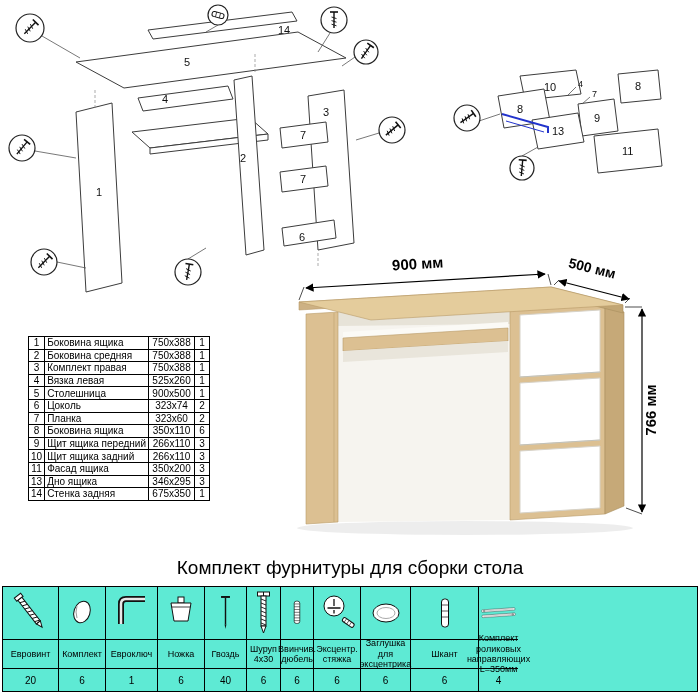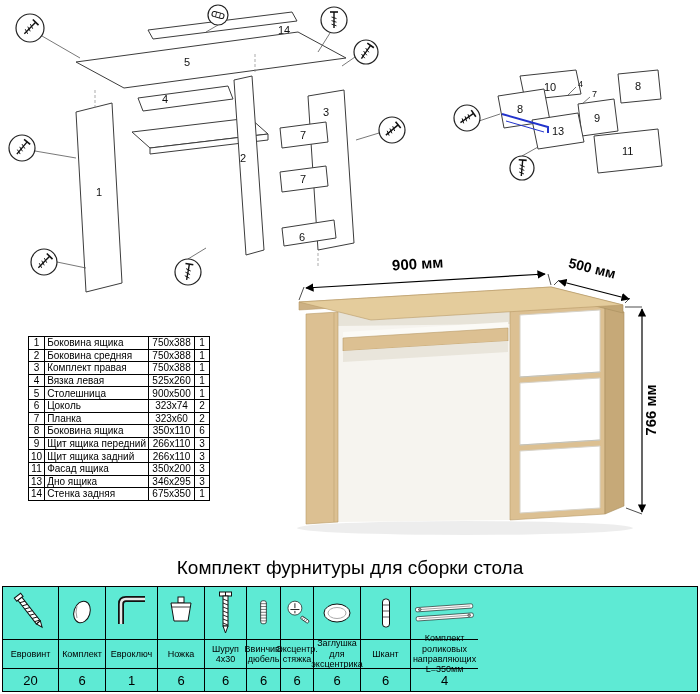--- a/index.html
+++ b/index.html
@@ -368,6 +368,17 @@
     <div class="hw-qty">6</div>
   </div>
 
+  <div class="hw-col">
+    <div class="hw-icon">
+      <svg width="46" height="50" viewBox="0 0 46 50">
+        <line x1="18" y1="7" x2="28" y2="7" stroke="#111" stroke-width="2.2"></line>
+        <line x1="23" y1="8" x2="23" y2="38" stroke="#111" stroke-width="1.6"></line>
+        <path d="M22,38 L24,38 L23,43 z" fill="#111"></path>
+        </svg>
+    </div>
+    <div class="hw-name">Гвоздь</div>
+    <div class="hw-qty">40</div>
+  </div>
 
 
   <div class="hw-col">

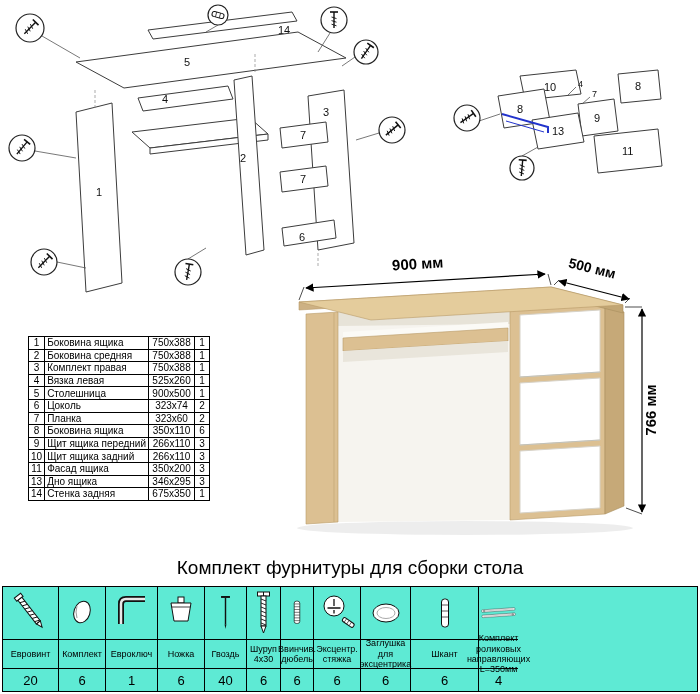--- a/index.html
+++ b/index.html
@@ -49,7 +49,7 @@
   .hw-icon{height:52px;display:flex;align-items:center;justify-content:center}
   .hw-name{height:30px;border-top:1px solid #000;border-bottom:1px solid #000;font-size:9px;line-height:1.15;
     display:flex;align-items:center;justify-content:center;text-align:center;padding:1px 2px}
-  .hw-qty{height:22px;font-size:13px;display:flex;align-items:center;justify-content:center}
+  .hw-qty{height:22px;font-size:10px;display:flex;align-items:center;justify-content:center}
   .hw-icon svg{display:block}
 </style>
 </head>

